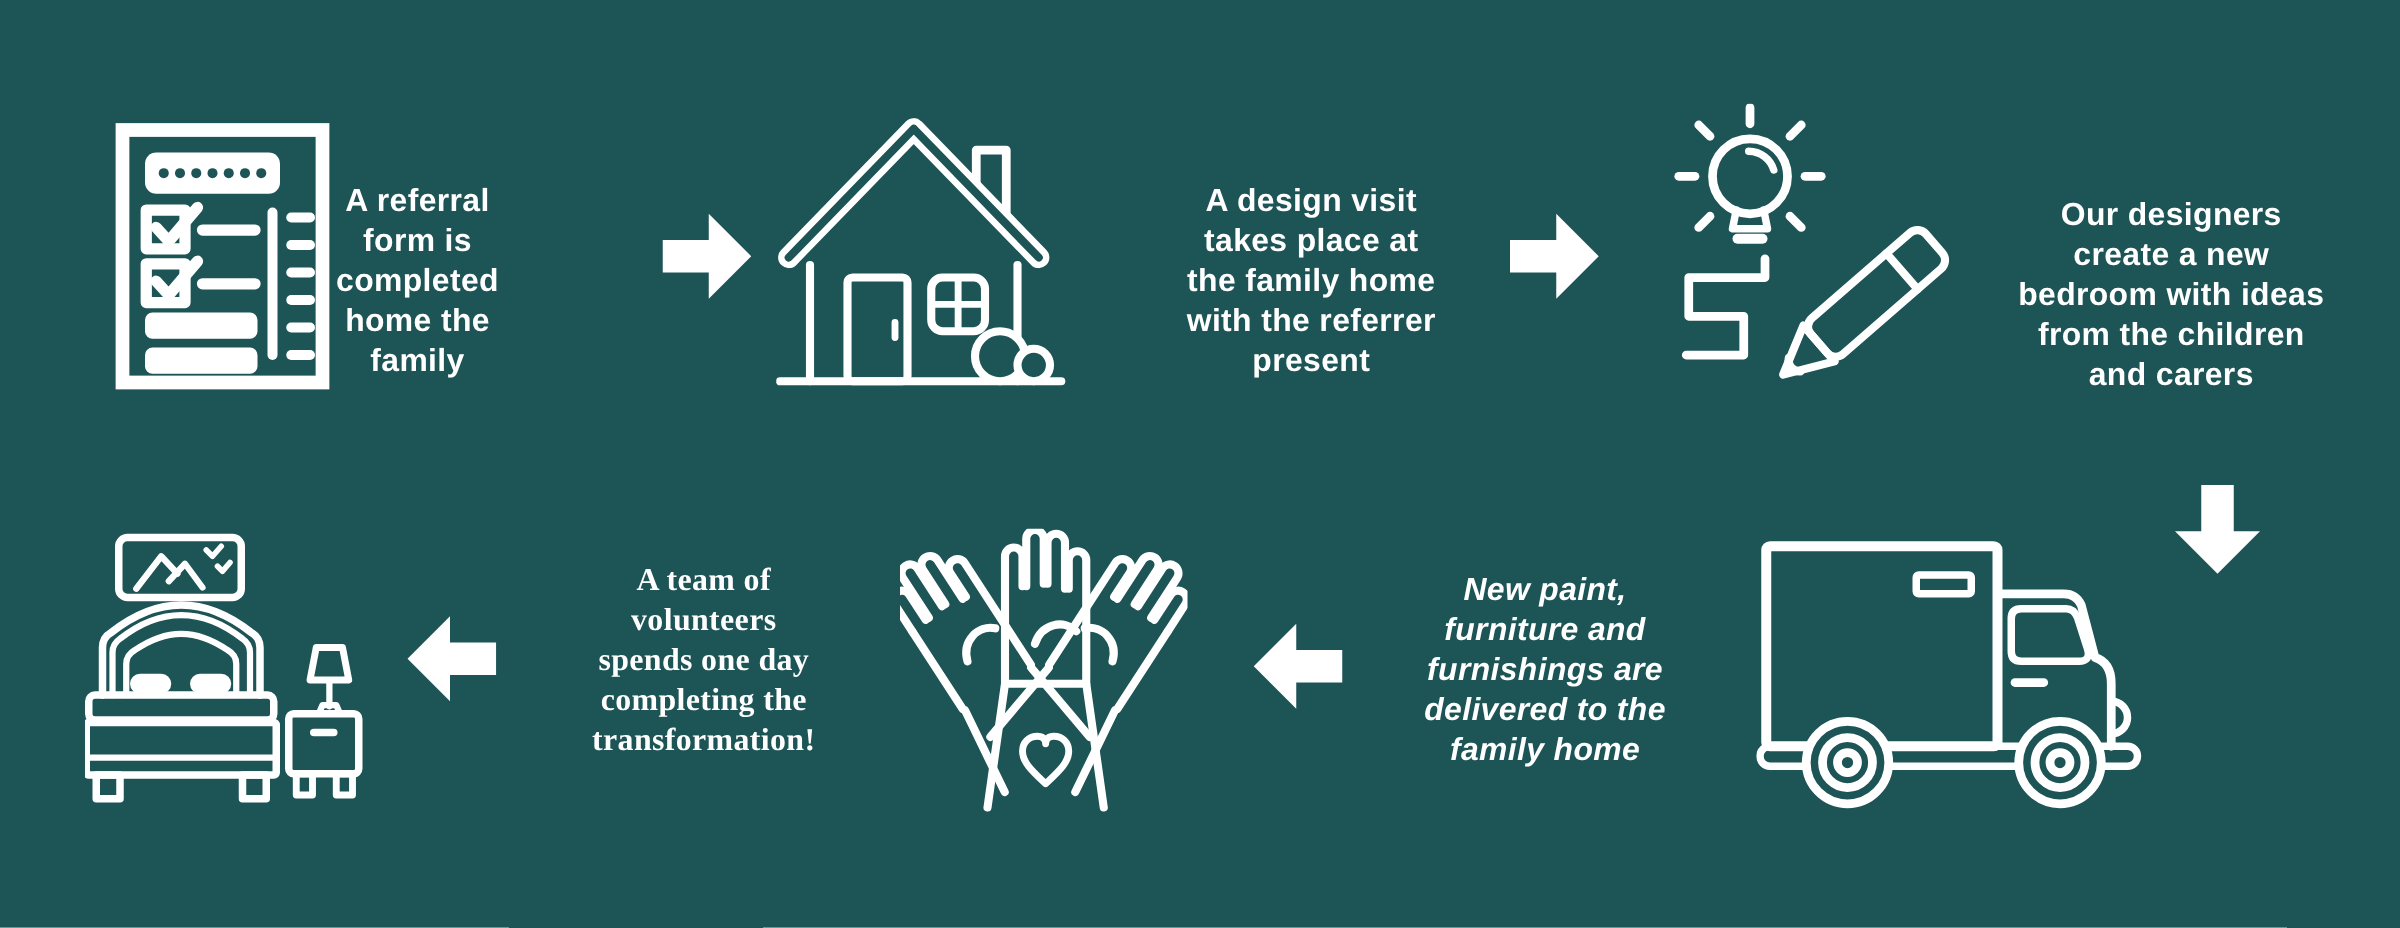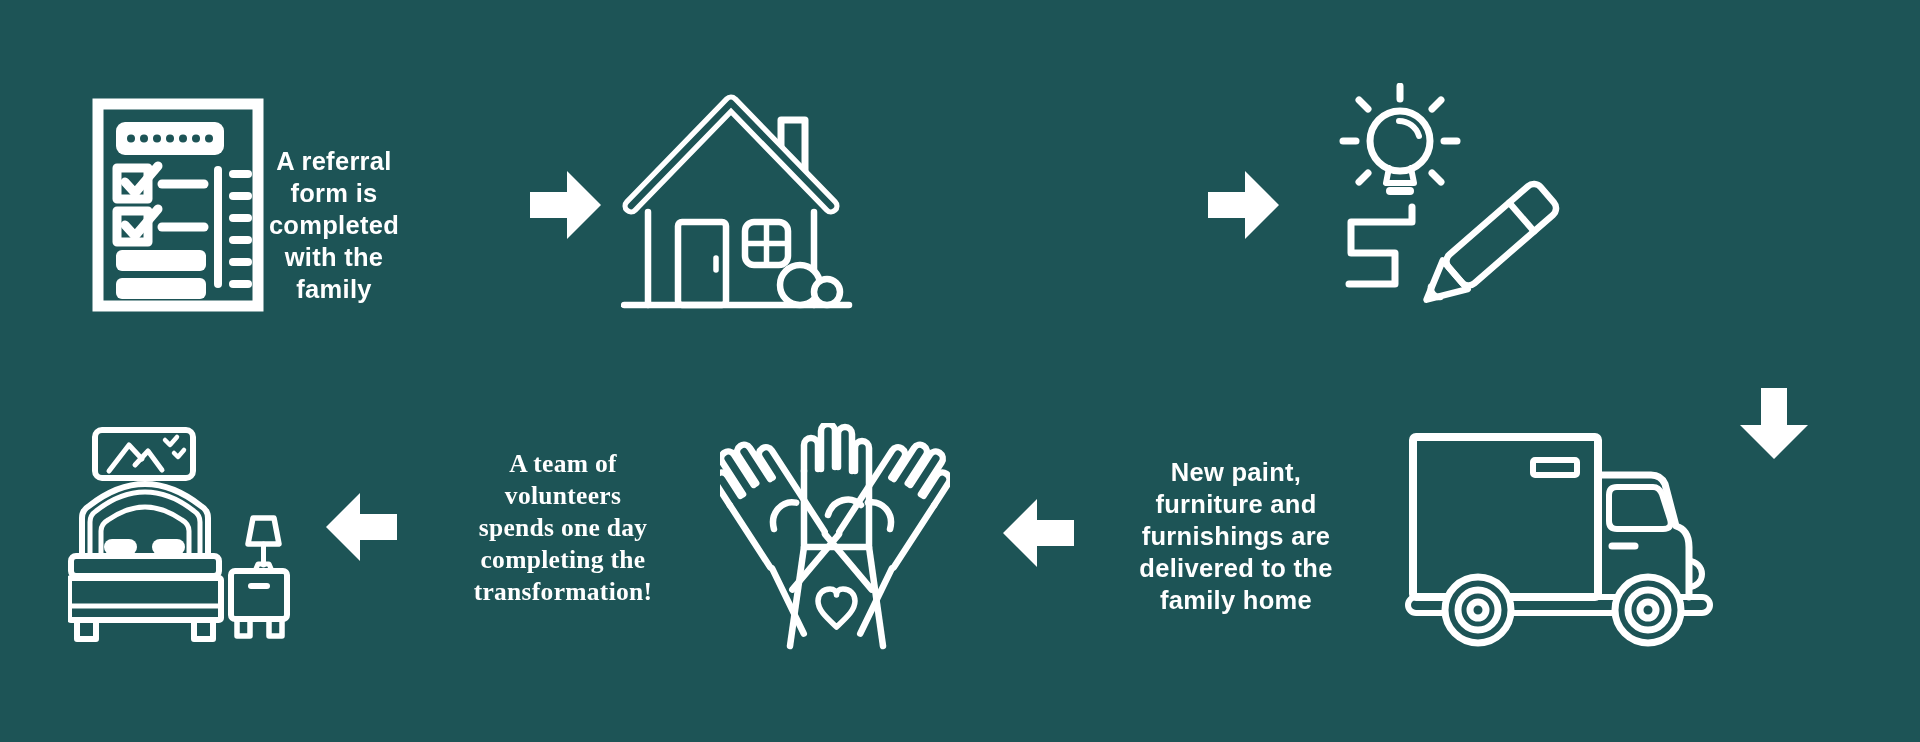--- a/index.html
+++ b/index.html
@@ -63,7 +63,7 @@
   <div class="step-text" style="left:214px; top:145px; width:240px;">A referral
 form is
 completed
-with the
+home the
 family</div>
 
   <div class="arrow" style="left:530px; top:168px;">

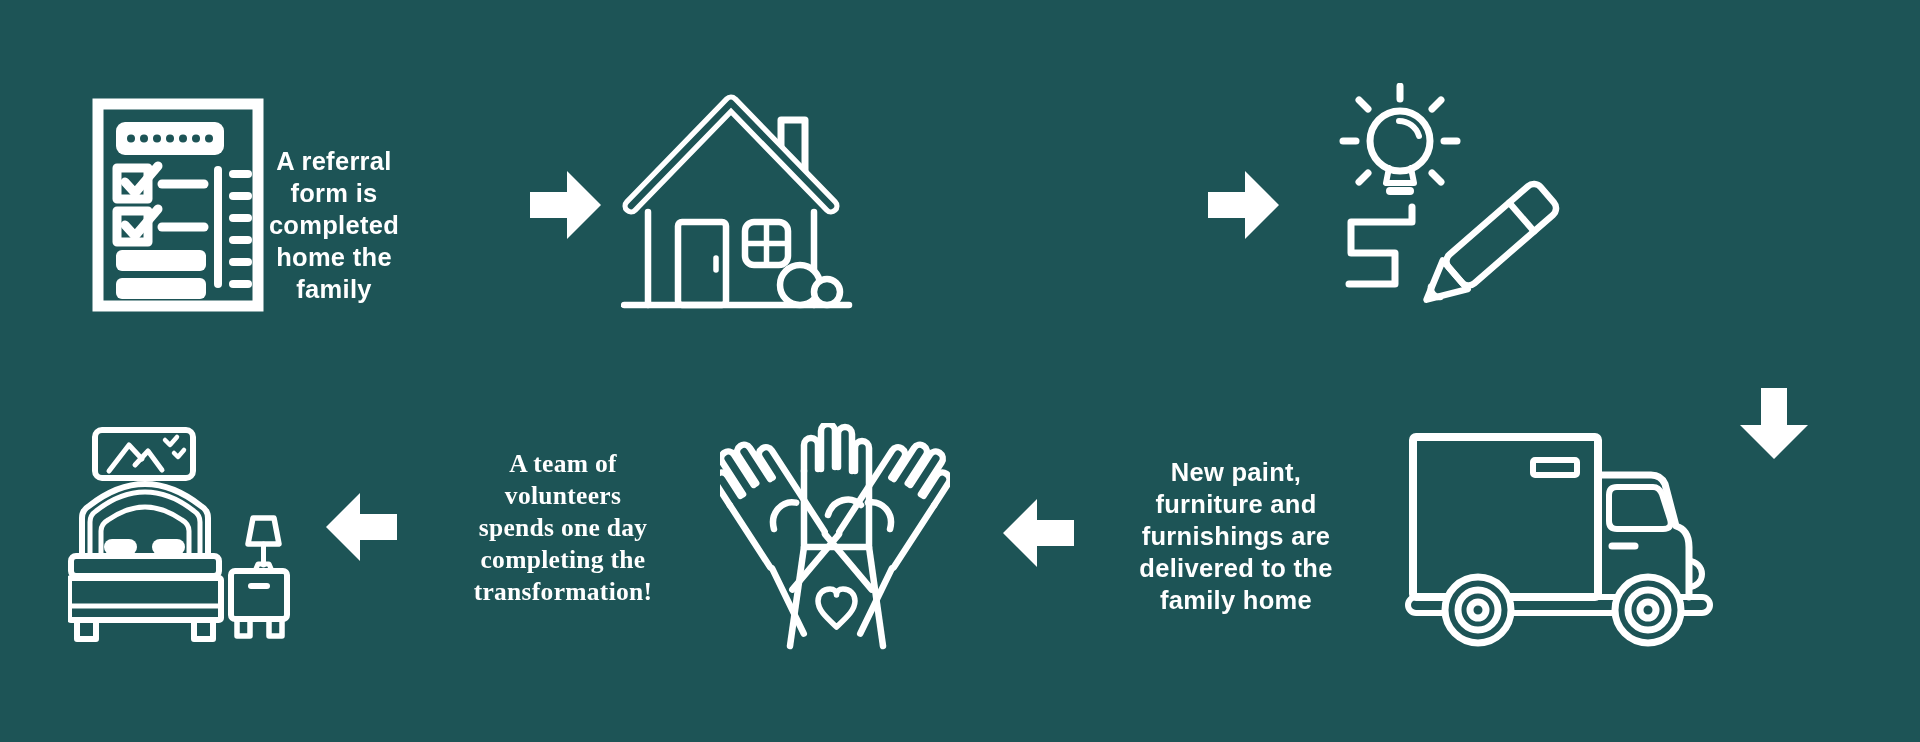--- a/index.html
+++ b/index.html
@@ -92,6 +92,11 @@
     </svg>
   </div>
 
+  <div class="step-text" style="left:909px; top:145px; width:280px;">A design visit
+takes place at
+the family home
+with the referrer
+present</div>
 
   <div class="arrow" style="left:1208px; top:168px;">
     <svg viewBox="0 0 74 74">

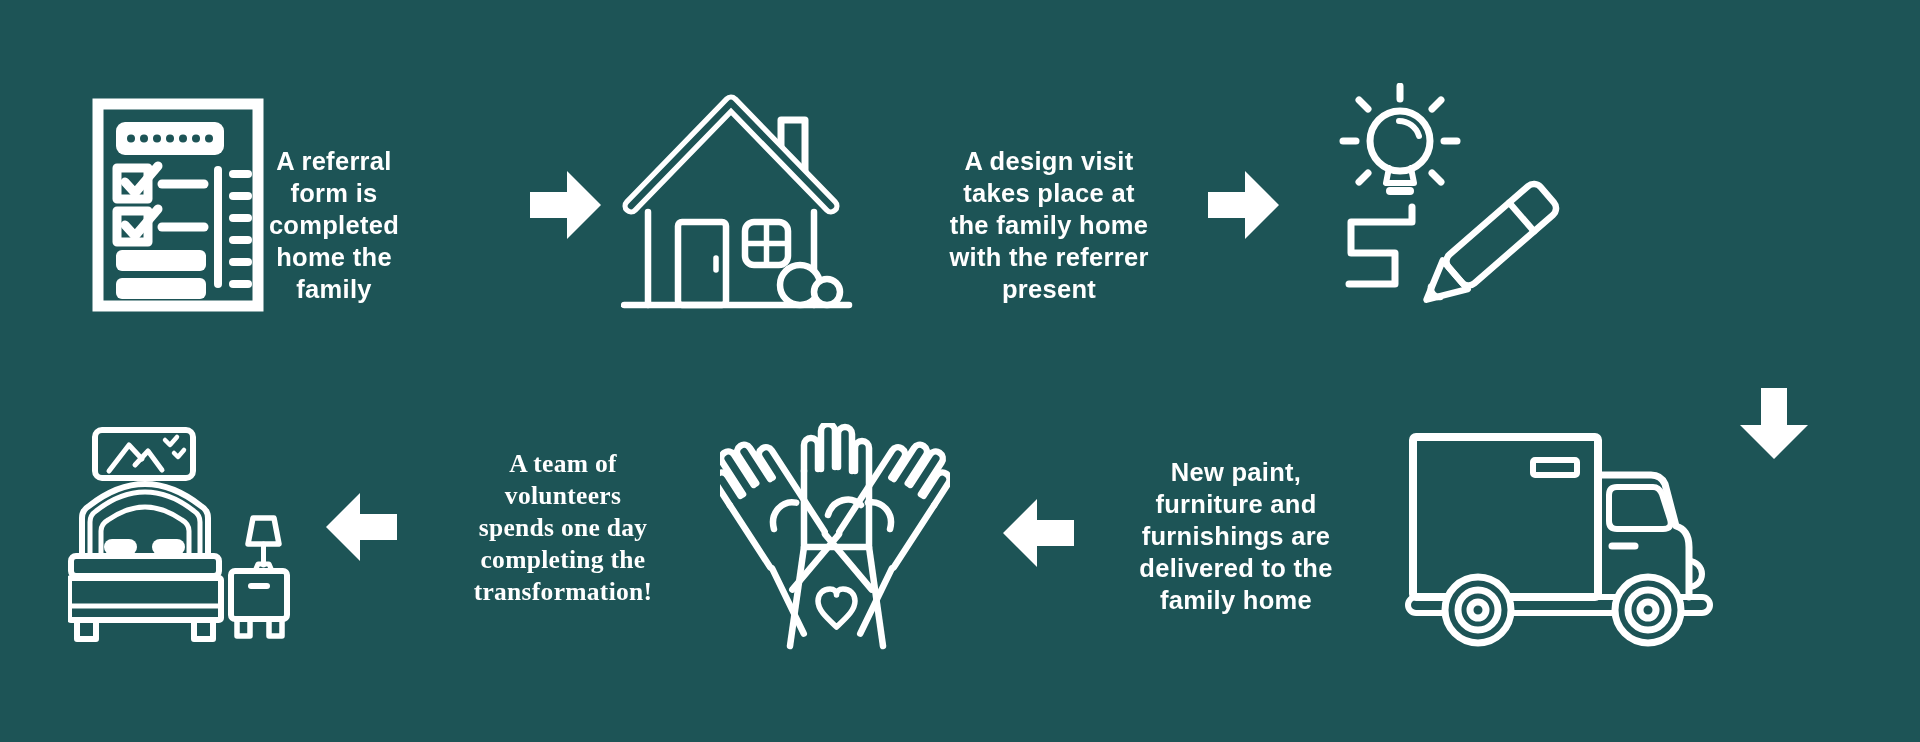--- a/index.html
+++ b/index.html
@@ -131,6 +131,11 @@
     </svg>
   </div>
 
+  <div class="step-text" style="left:1572px; top:156px; width:330px;">Our designers
+create a new
+bedroom with ideas
+from the children
+and carers</div>
 
   <div class="arrow down" style="left:1737px; top:388px;">
     <svg viewBox="0 0 74 74">

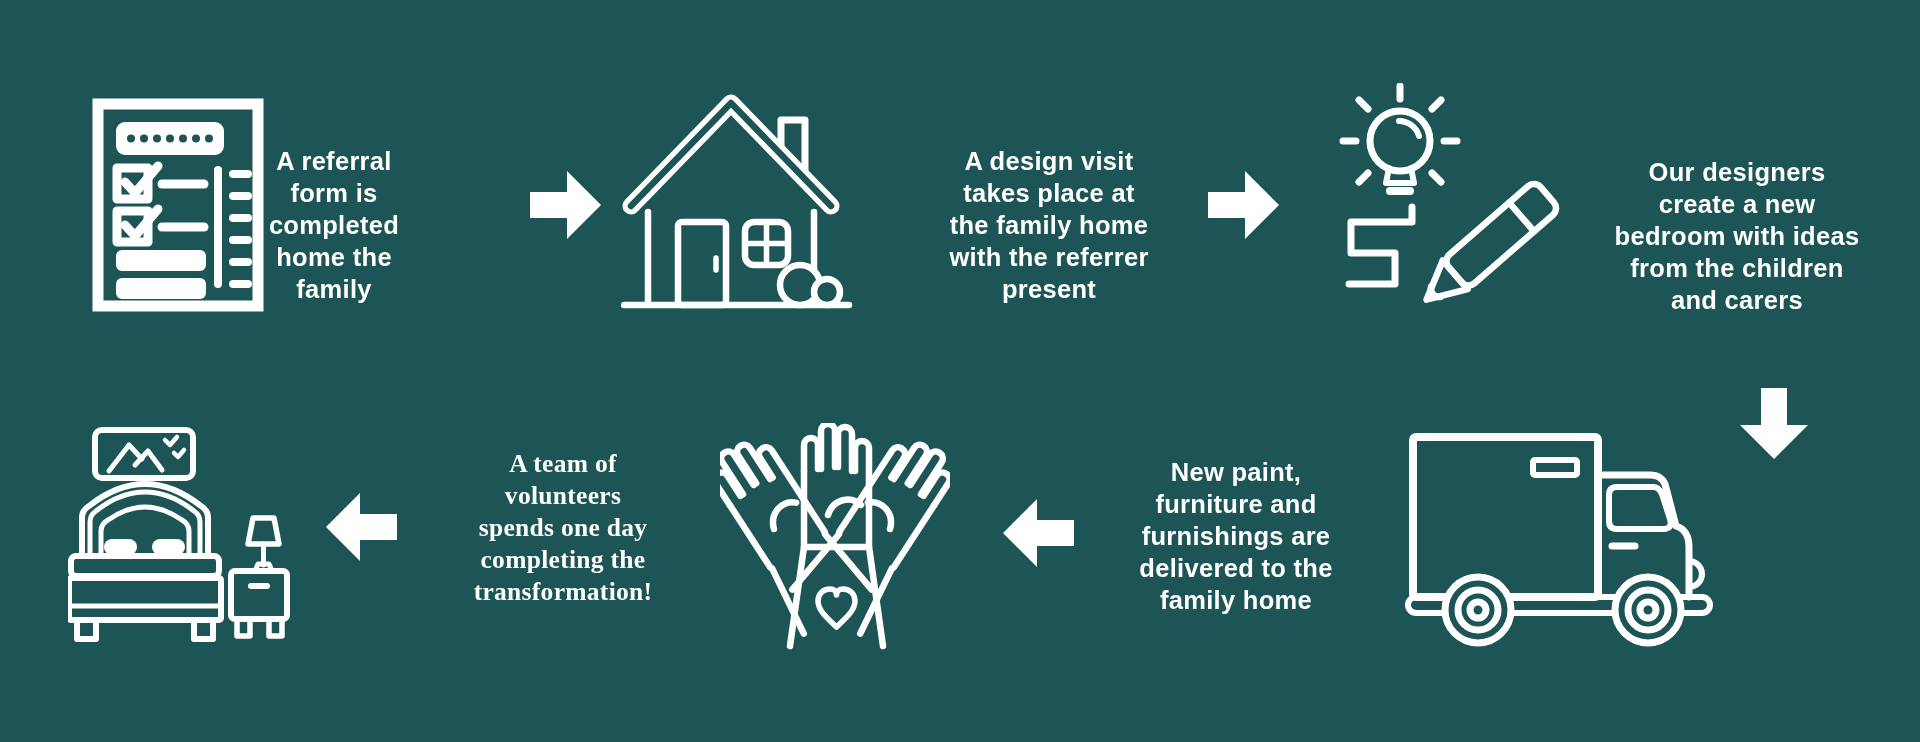--- a/index.html
+++ b/index.html
@@ -165,7 +165,7 @@
     </svg>
   </div>
 
-  <div class="step-text" style="left:1101px; top:456px; width:270px;">New paint,
+  <div class="step-text" style="left:1101px; top:456px; width:270px;font-style:italic;">New paint,
 furniture and
 furnishings are
 delivered to the

